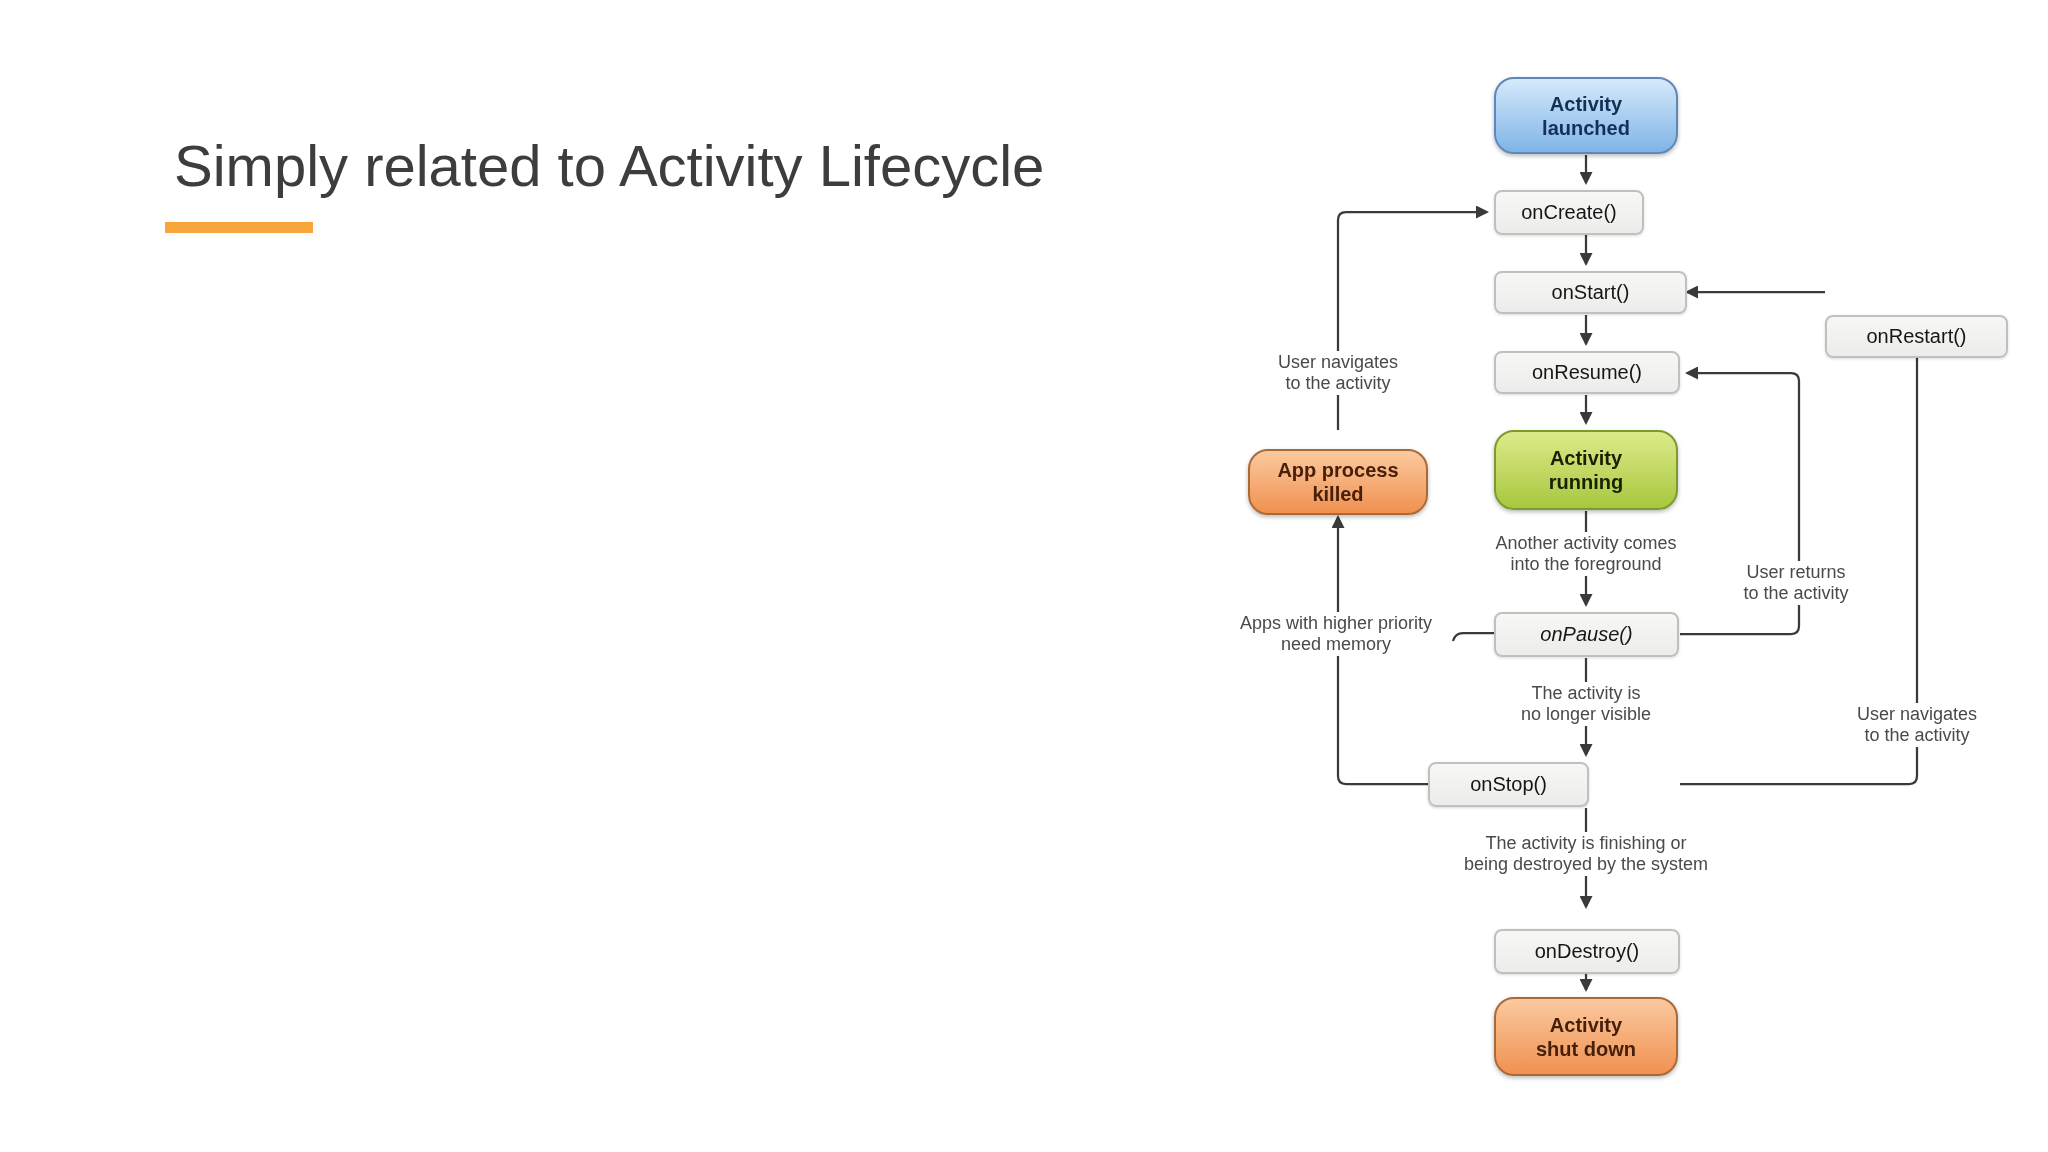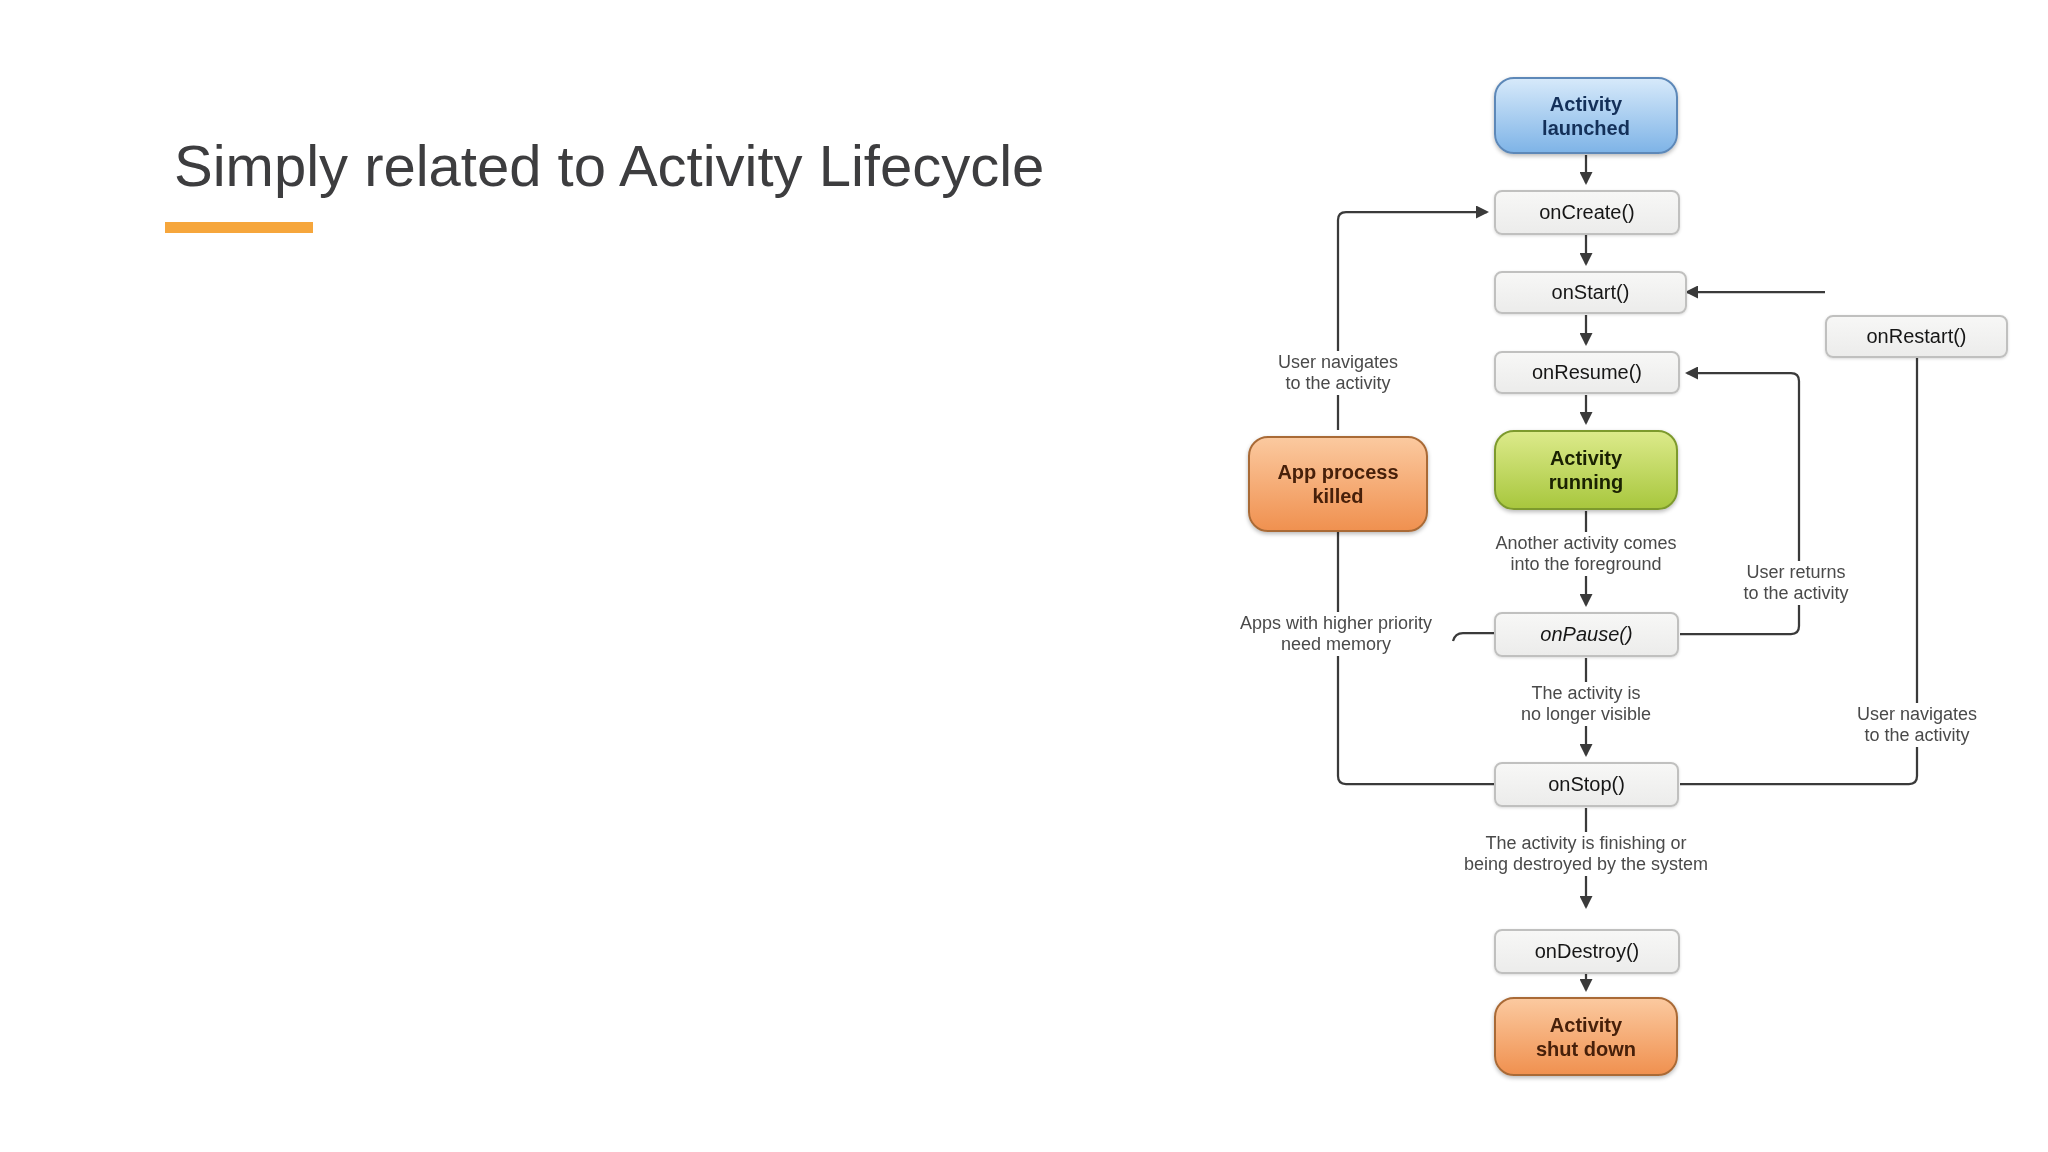--- a/index.html
+++ b/index.html
@@ -132,7 +132,7 @@
 
   <div class="node pill pill-blue" style="left:1494px;top:77px;width:184px;height:77px;">Activity
 launched</div>
-  <div class="node box" style="left:1494px;top:190px;width:186px;height:45px;">onCreate()</div>
+  <div class="node box" style="left:1494px;top:190px;width:150px;height:45px;">onCreate()</div>
   <div class="node box" style="left:1494px;top:271px;width:193px;height:43px;">onStart()</div>
   <div class="node box" style="left:1825px;top:271px;width:183px;height:43px;margin-top:44px;">onRestart()</div>
   <div class="node box" style="left:1494px;top:351px;width:186px;height:43px;">onResume()</div>

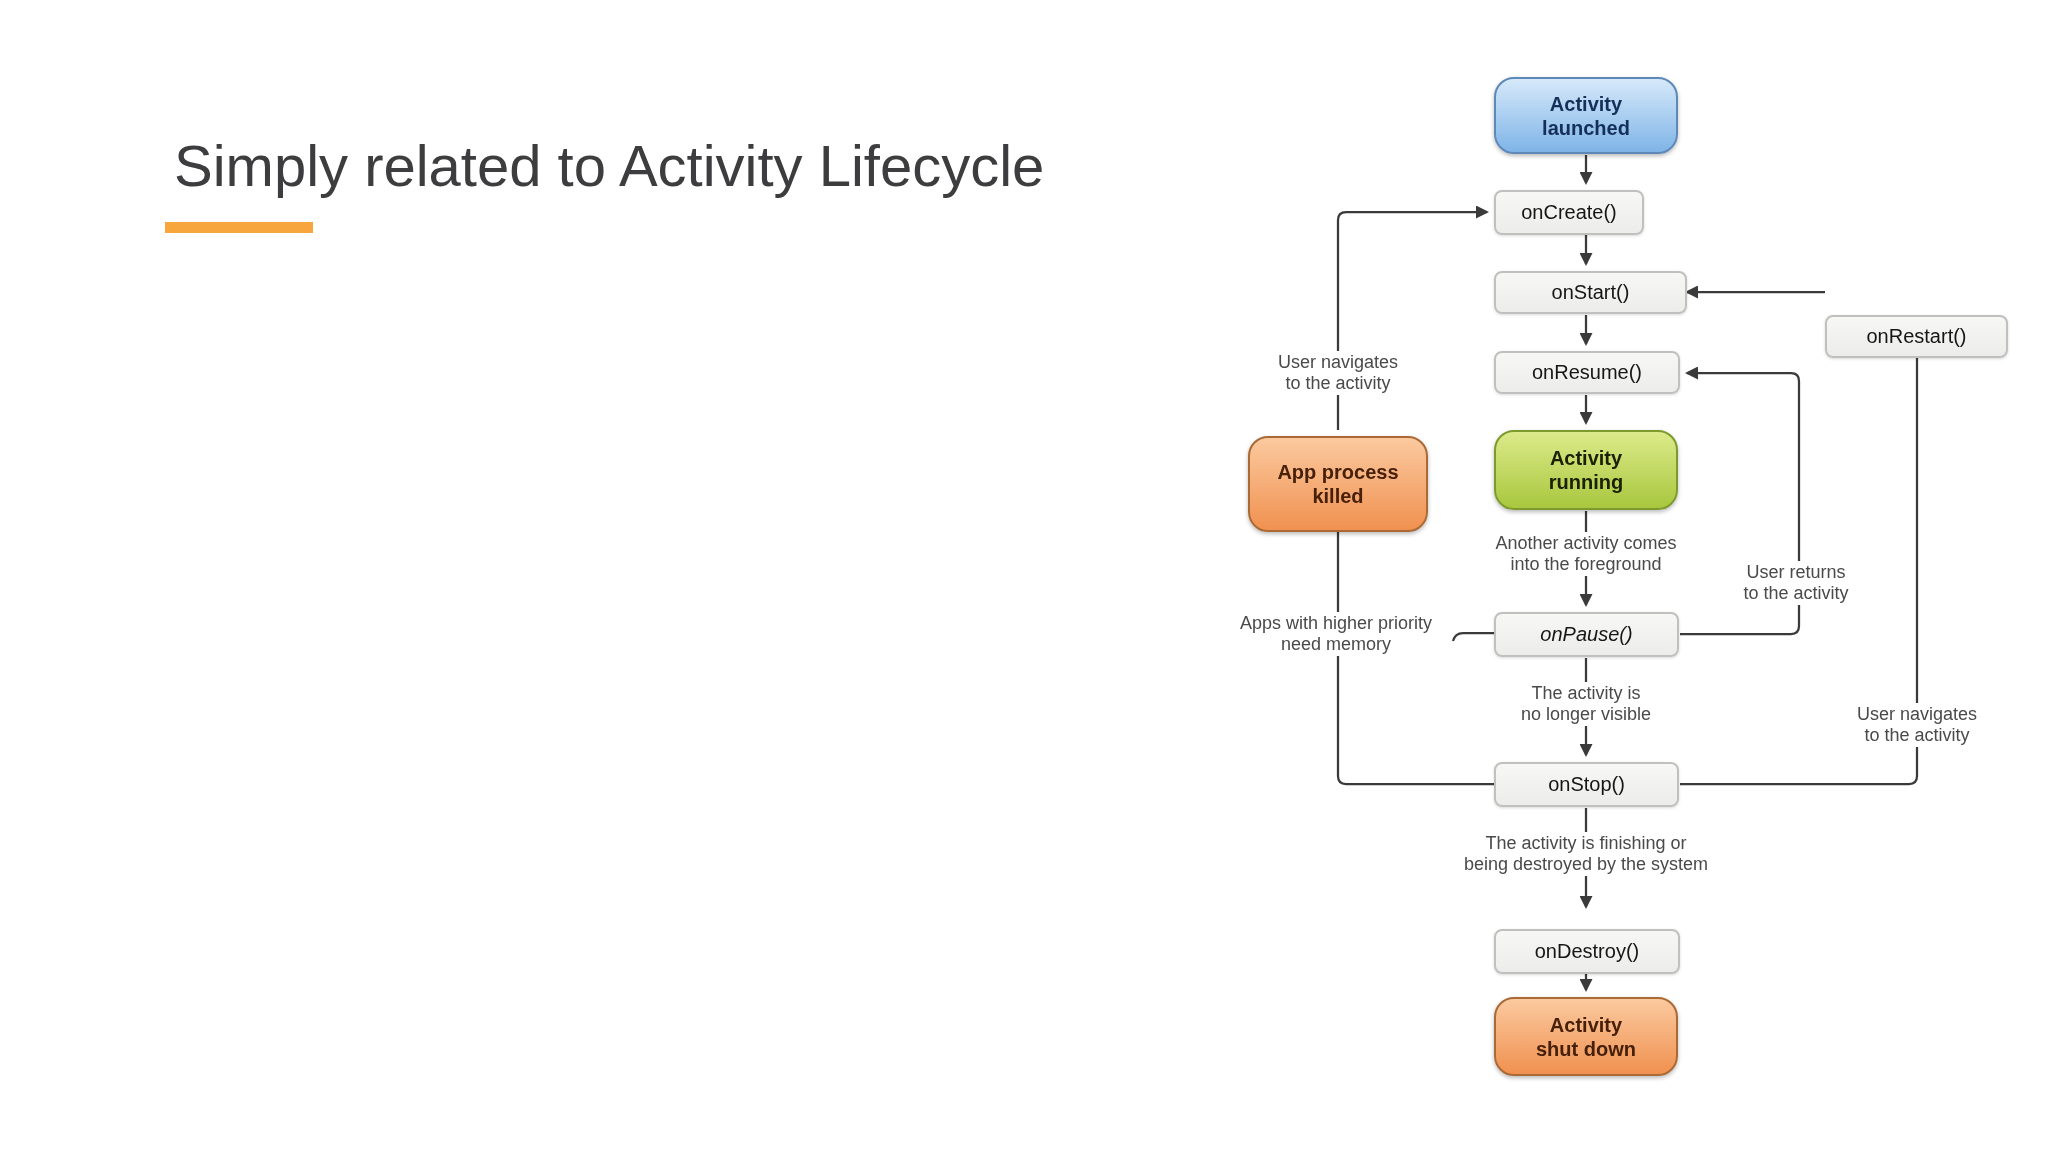--- a/index.html
+++ b/index.html
@@ -136,7 +136,7 @@
   <div class="node box" style="left:1494px;top:271px;width:193px;height:43px;">onStart()</div>
   <div class="node box" style="left:1825px;top:271px;width:183px;height:43px;margin-top:44px;">onRestart()</div>
   <div class="node box" style="left:1494px;top:351px;width:186px;height:43px;">onResume()</div>
-  <div class="node pill pill-orange" style="left:1248px;top:436px;width:180px;height:96px;">App process
+  <div class="node pill pill-orange" style="left:1248px;top:449px;width:180px;height:66px;">App process
 killed</div>
   <div class="node pill pill-green" style="left:1494px;top:430px;width:184px;height:80px;">Activity
 running</div>

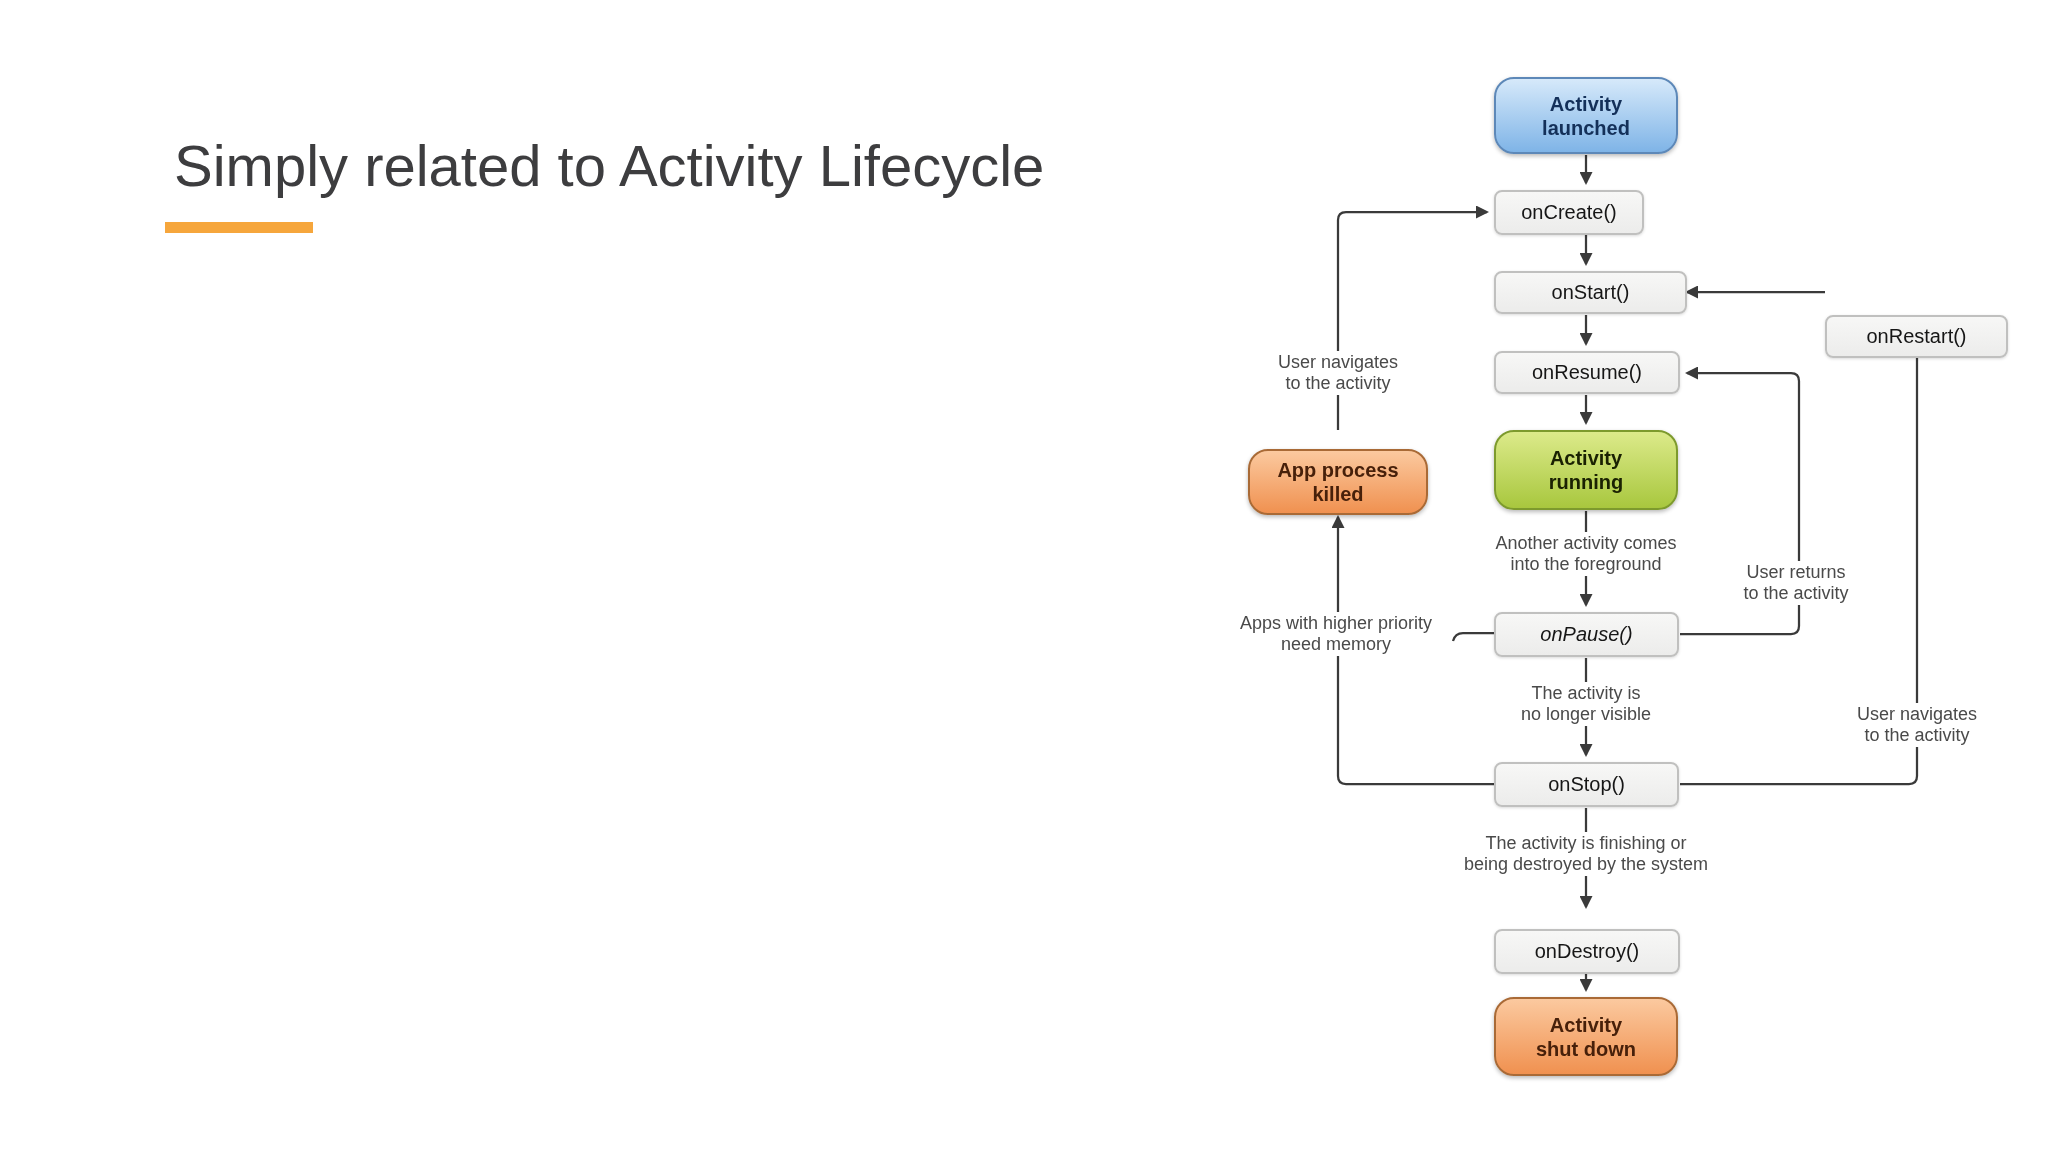--- a/index.html
+++ b/index.html
@@ -141,7 +141,7 @@
   <div class="node pill pill-green" style="left:1494px;top:430px;width:184px;height:80px;">Activity
 running</div>
   <div class="node box" style="left:1494px;top:612px;width:185px;height:45px;font-style:italic;">onPause()</div>
-  <div class="node box" style="left:1494px;top:762px;width:185px;height:45px;">onStop()</div>
+  <div class="node box" style="left:1428px;top:762px;width:161px;height:45px;">onStop()</div>
   <div class="node box" style="left:1494px;top:914px;width:186px;height:45px;margin-top:15px;">onDestroy()</div>
   <div class="node pill pill-orange" style="left:1494px;top:997px;width:184px;height:79px;">Activity
 shut down</div>

